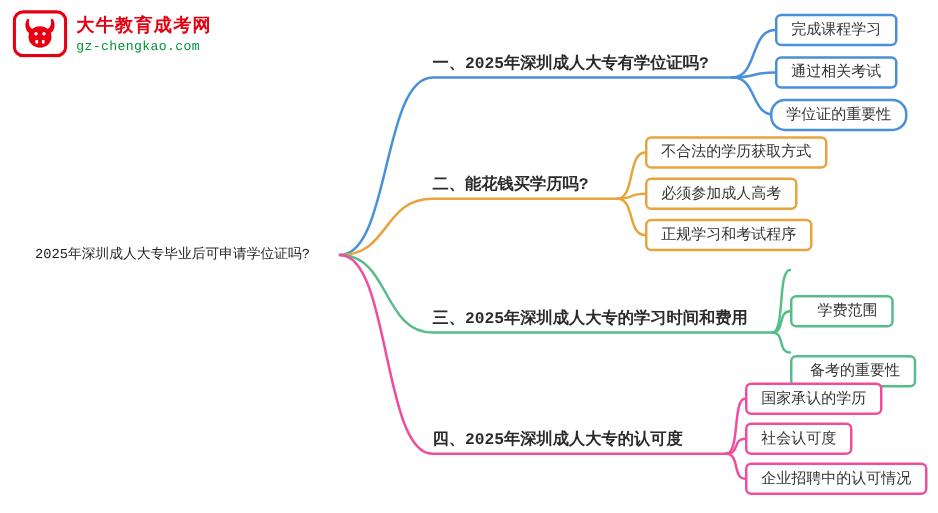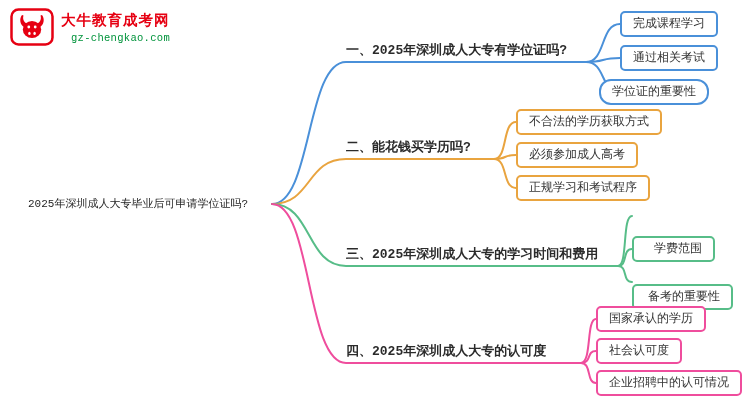--- a/index.html
+++ b/index.html
@@ -83,7 +83,7 @@
     </span>
     <div class="logo-text">
       <div class="logo-title" style="color: rgb(230, 0, 18);">大牛教育成考网</div>
-      <div class="logo-sub" style="color: rgb(0, 147, 59); margin-left: 10px;">gz-chengkao.com</div>
+      <div class="logo-sub" style="color: rgb(0, 147, 59);">gz-chengkao.com</div>
     </div>
   </div>
 

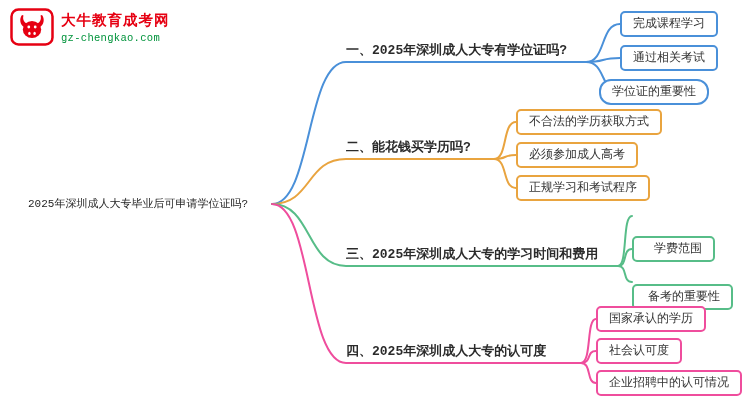--- a/index.html
+++ b/index.html
@@ -24,7 +24,7 @@
     box-sizing:border-box;
   }
   
-  .lf00{left:620px;top:11px;} .lf01{left:620px;top:45px;} .lf02{left:599px;top:79px;border-radius:12px;}
+  .lf00{left:620px;top:11px;} .lf01{left:620px;top:45px;} .lf02{left:616px;top:79px;border-radius:12px;}
   
   .lf10{left:516px;top:109px;} .lf11{left:516px;top:142px;} .lf12{left:516px;top:175px;}
   

